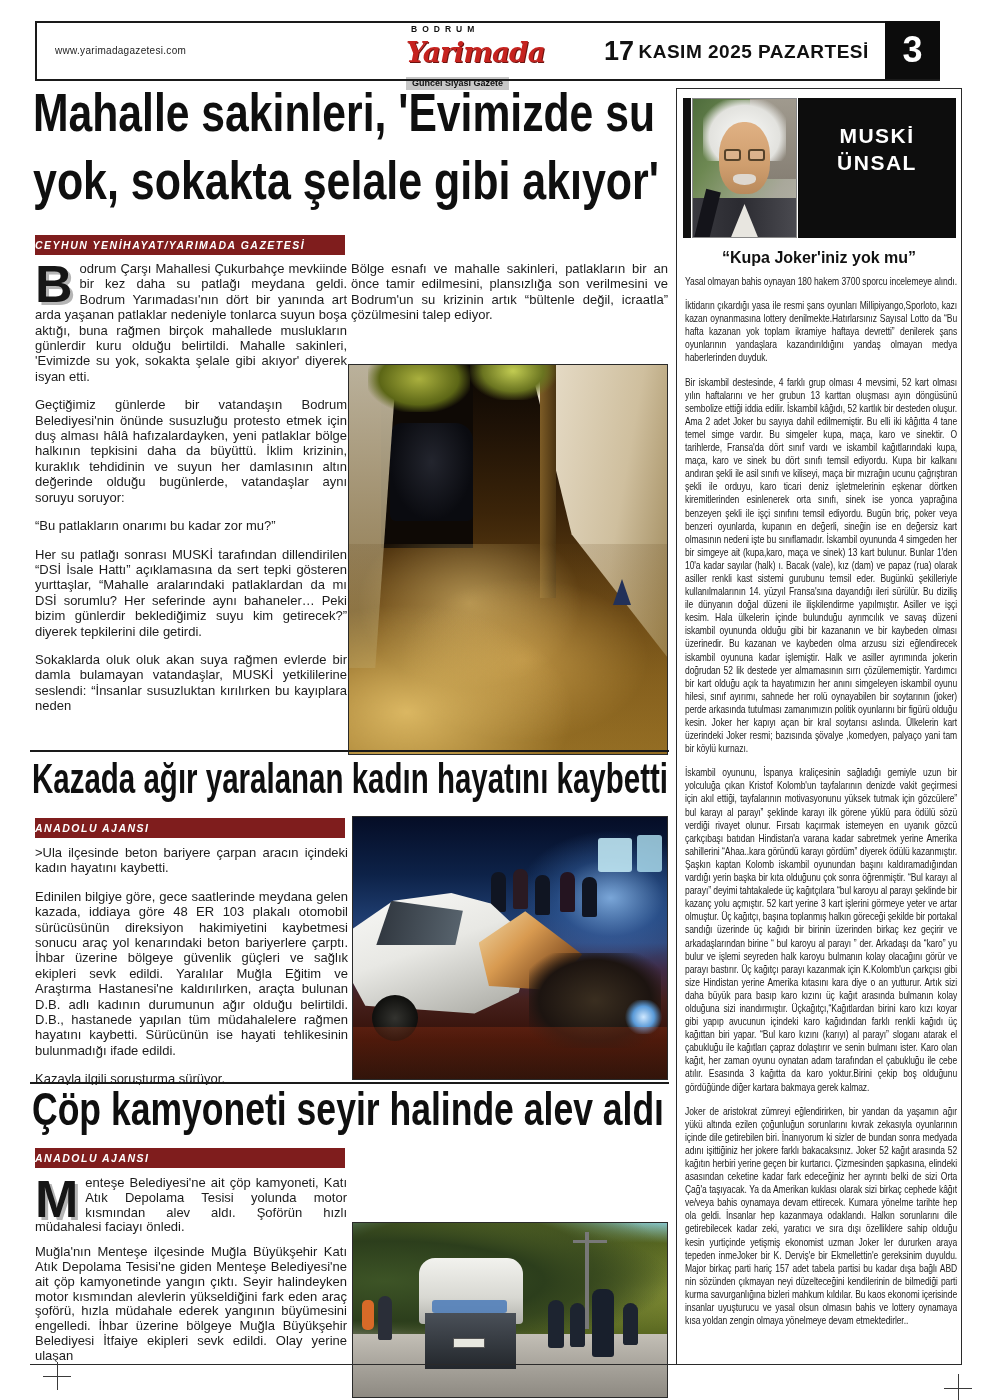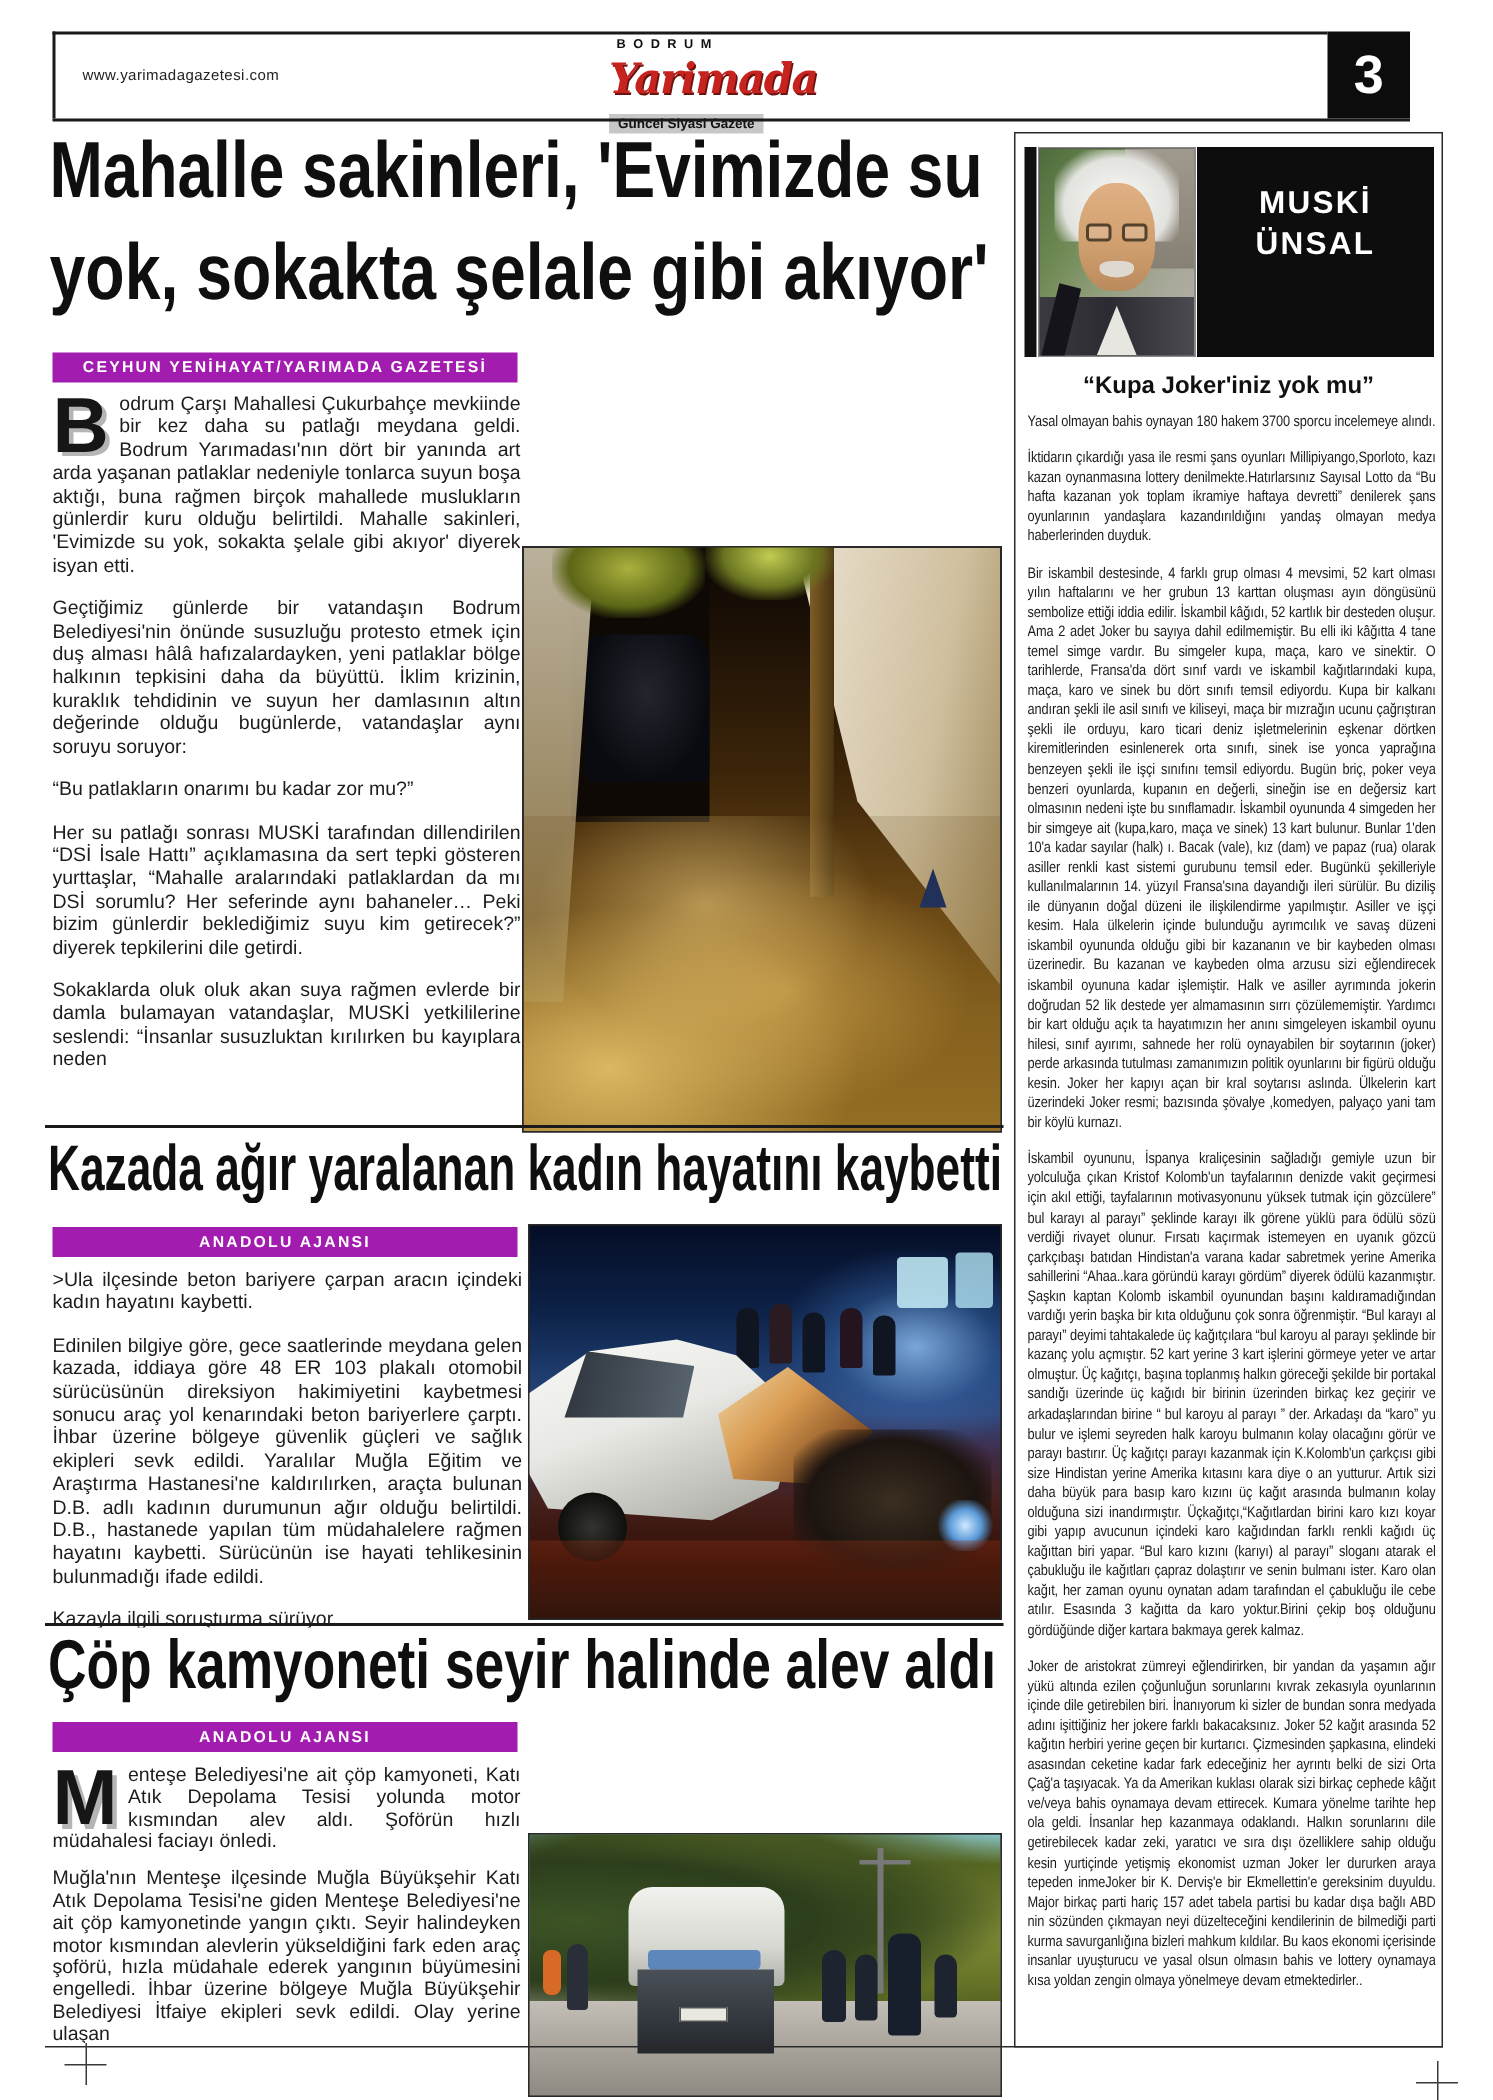--- a/index.html
+++ b/index.html
@@ -128,6 +128,10 @@
     <div><span class="logo-sub">Güncel Siyasi Gazete</span></div>
   </div>
 
+  <div class="abs dateline" style="left:604px; top:36px;">
+    <span class="date-day">17</span>
+    <span class="date-rest">KASIM 2025 PAZARTESİ</span>
+  </div>
 
   <div class="abs pagenum" style="left:885px; top:21px; width:55px; height:58px;">3</div>
   <div class="abs rule" style="left:35px; top:79px; width:905px;"></div>

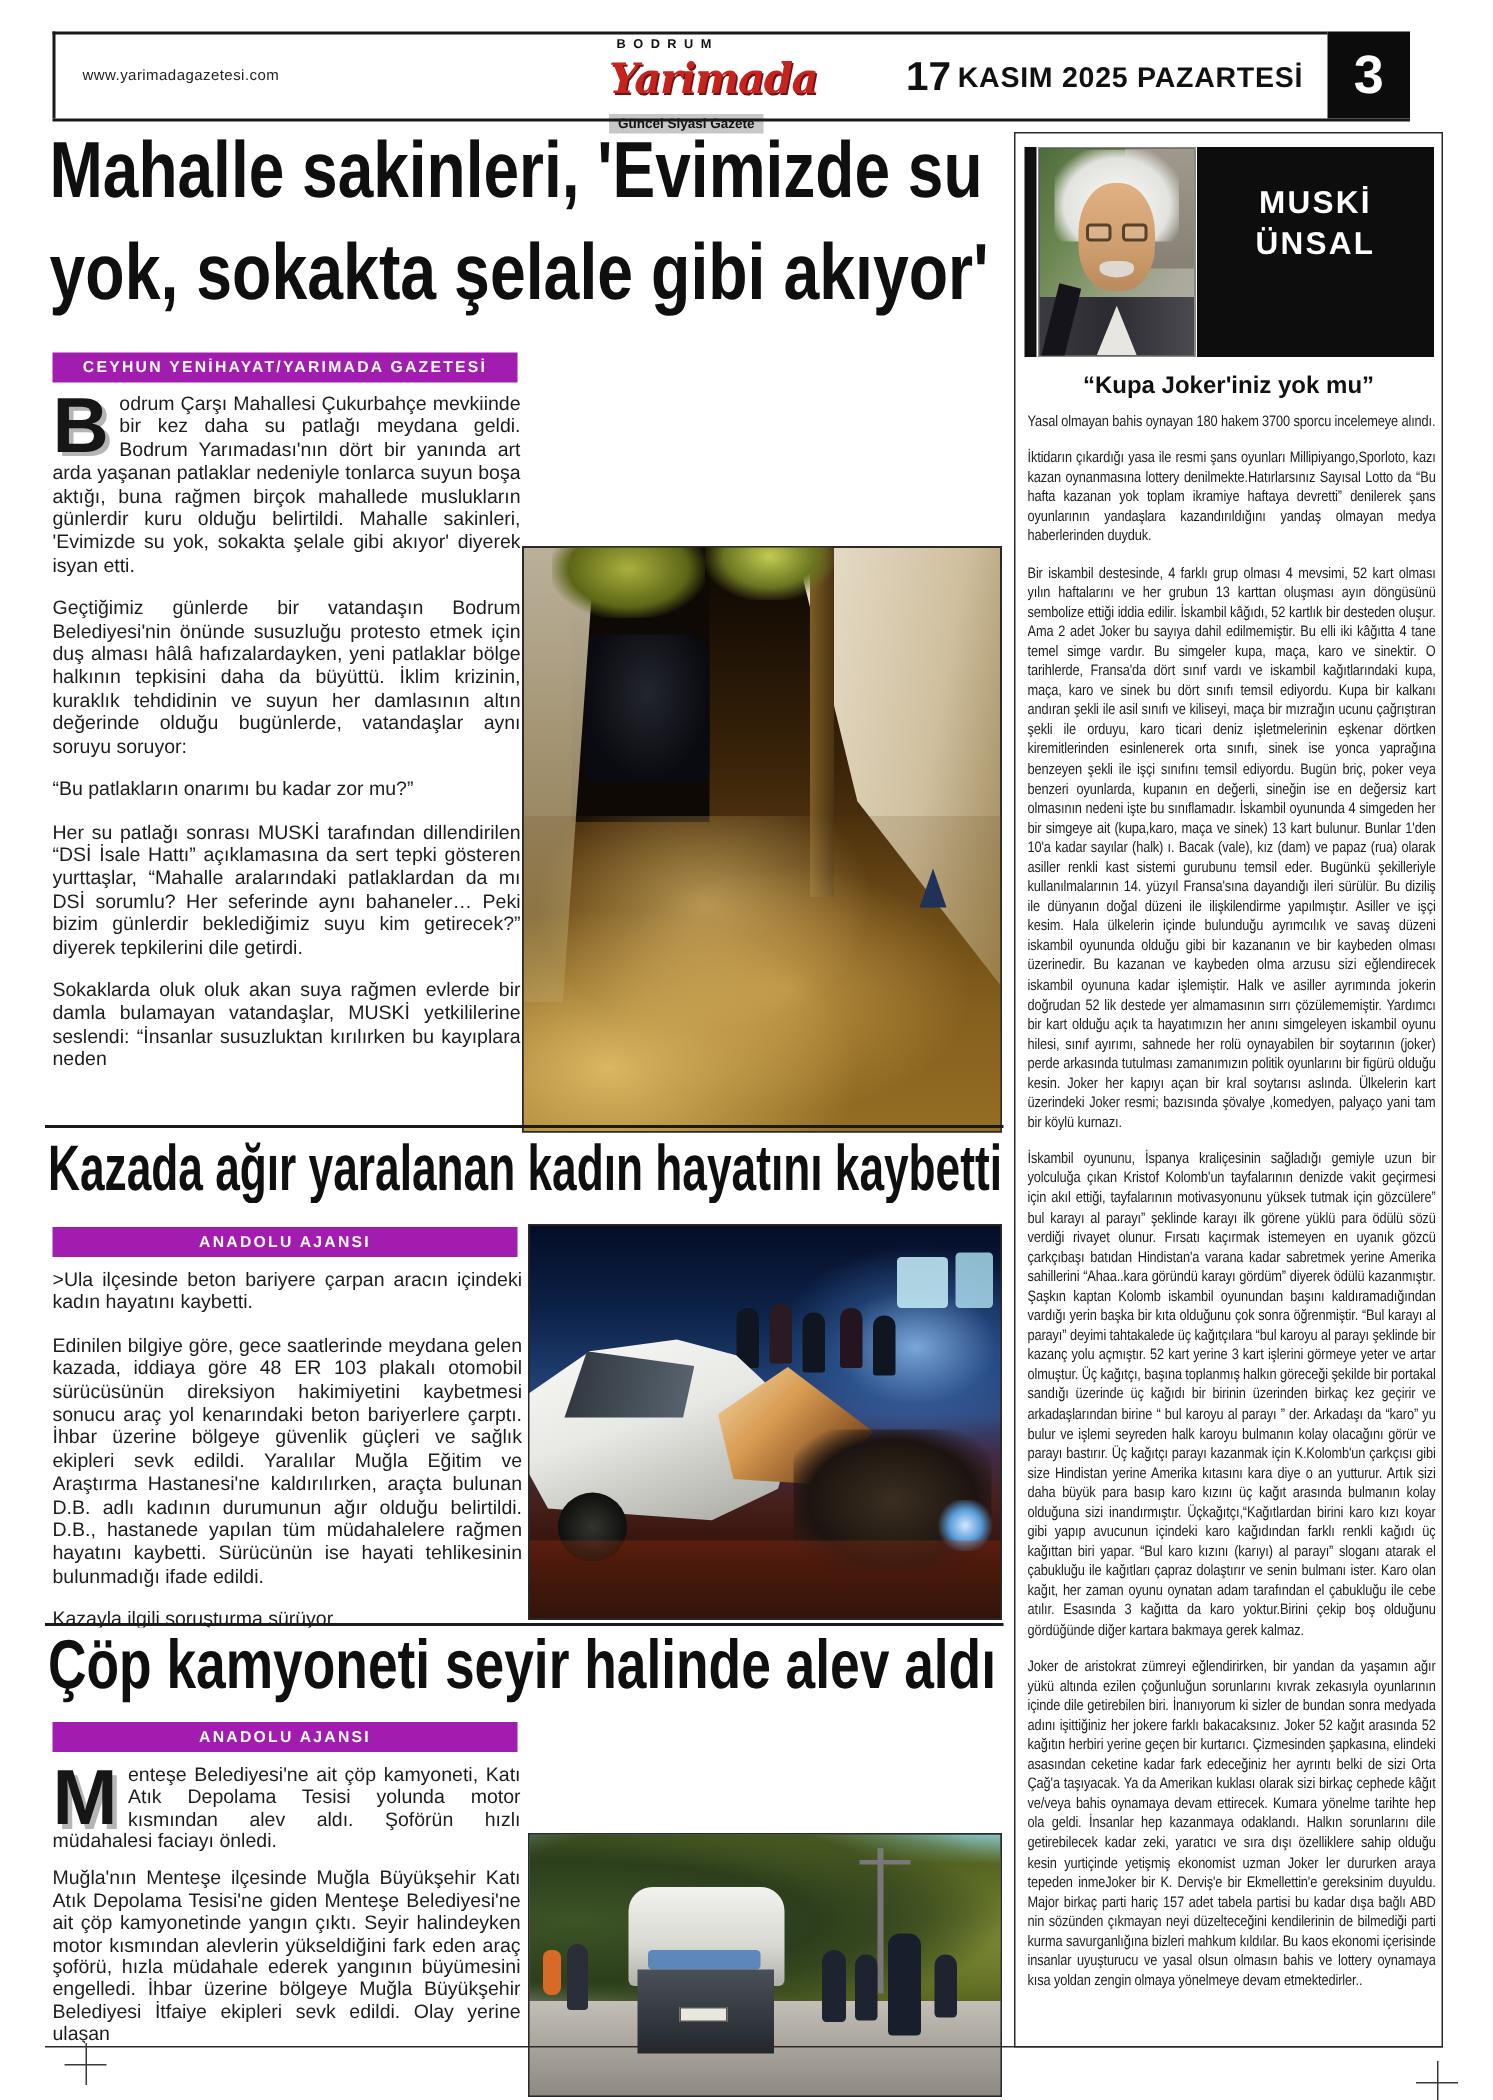--- a/index.html
+++ b/index.html
@@ -29,8 +29,8 @@
     text-align:center; line-height: 58px; }
 
   
-  .byline { background:#a21caf; color:#fff; font-weight:bold; font-size:10.5px;
-    letter-spacing:1.5px; text-align:center; line-height:20px; height:20px; }
+  .byline { background:#7f1d1d; color:#fff; font-weight:bold; font-size:10.5px;
+    letter-spacing:1.5px; line-height:20px; height:20px;font-style:italic; }
 
   
   .bt { font-size: 13px; line-height: 15.4px; text-align: justify; color:#1c1c1c; }

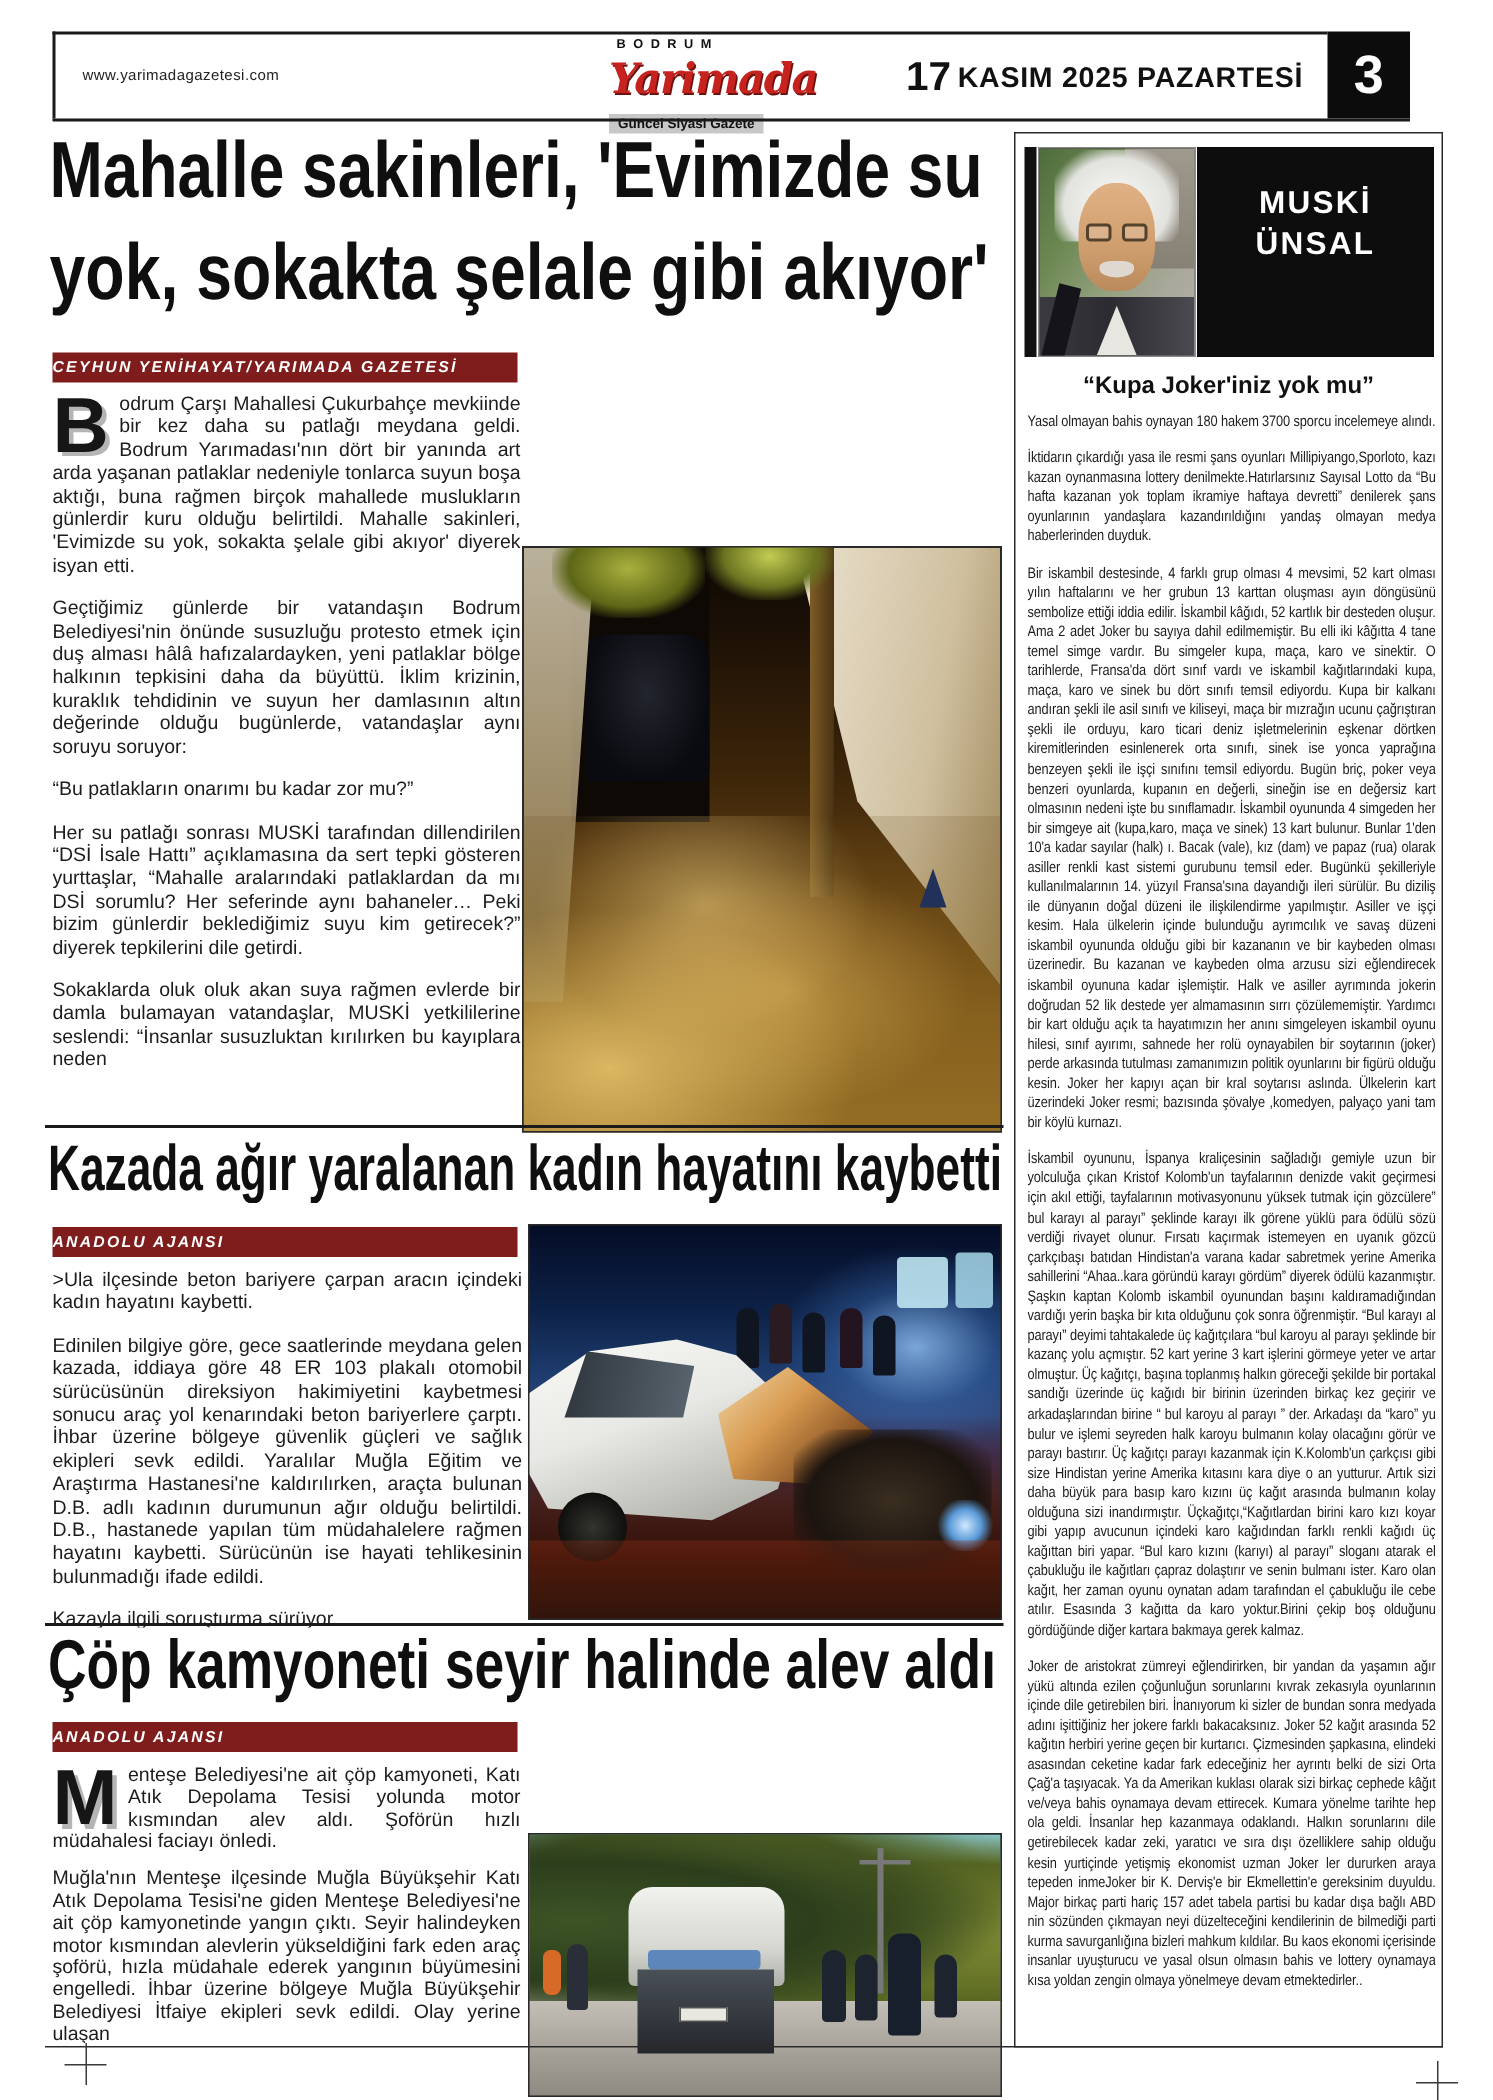--- a/index.html
+++ b/index.html
@@ -152,6 +152,7 @@
   </div>
 
   <div class="abs bt" style="left:351px; top:261px; width:317px; height:100px; overflow:hidden;">
+    <p>Bölge esnafı ve mahalle sakinleri, patlakların bir an önce tamir edilmesini, plansızlığa son verilmesini ve Bodrum'un su krizinin artık “bültenle değil, icraatla” çözülmesini talep ediyor.</p>
   </div>
 
   <div class="abs photo" style="left:348px; top:364px; width:320px; height:391px;">

